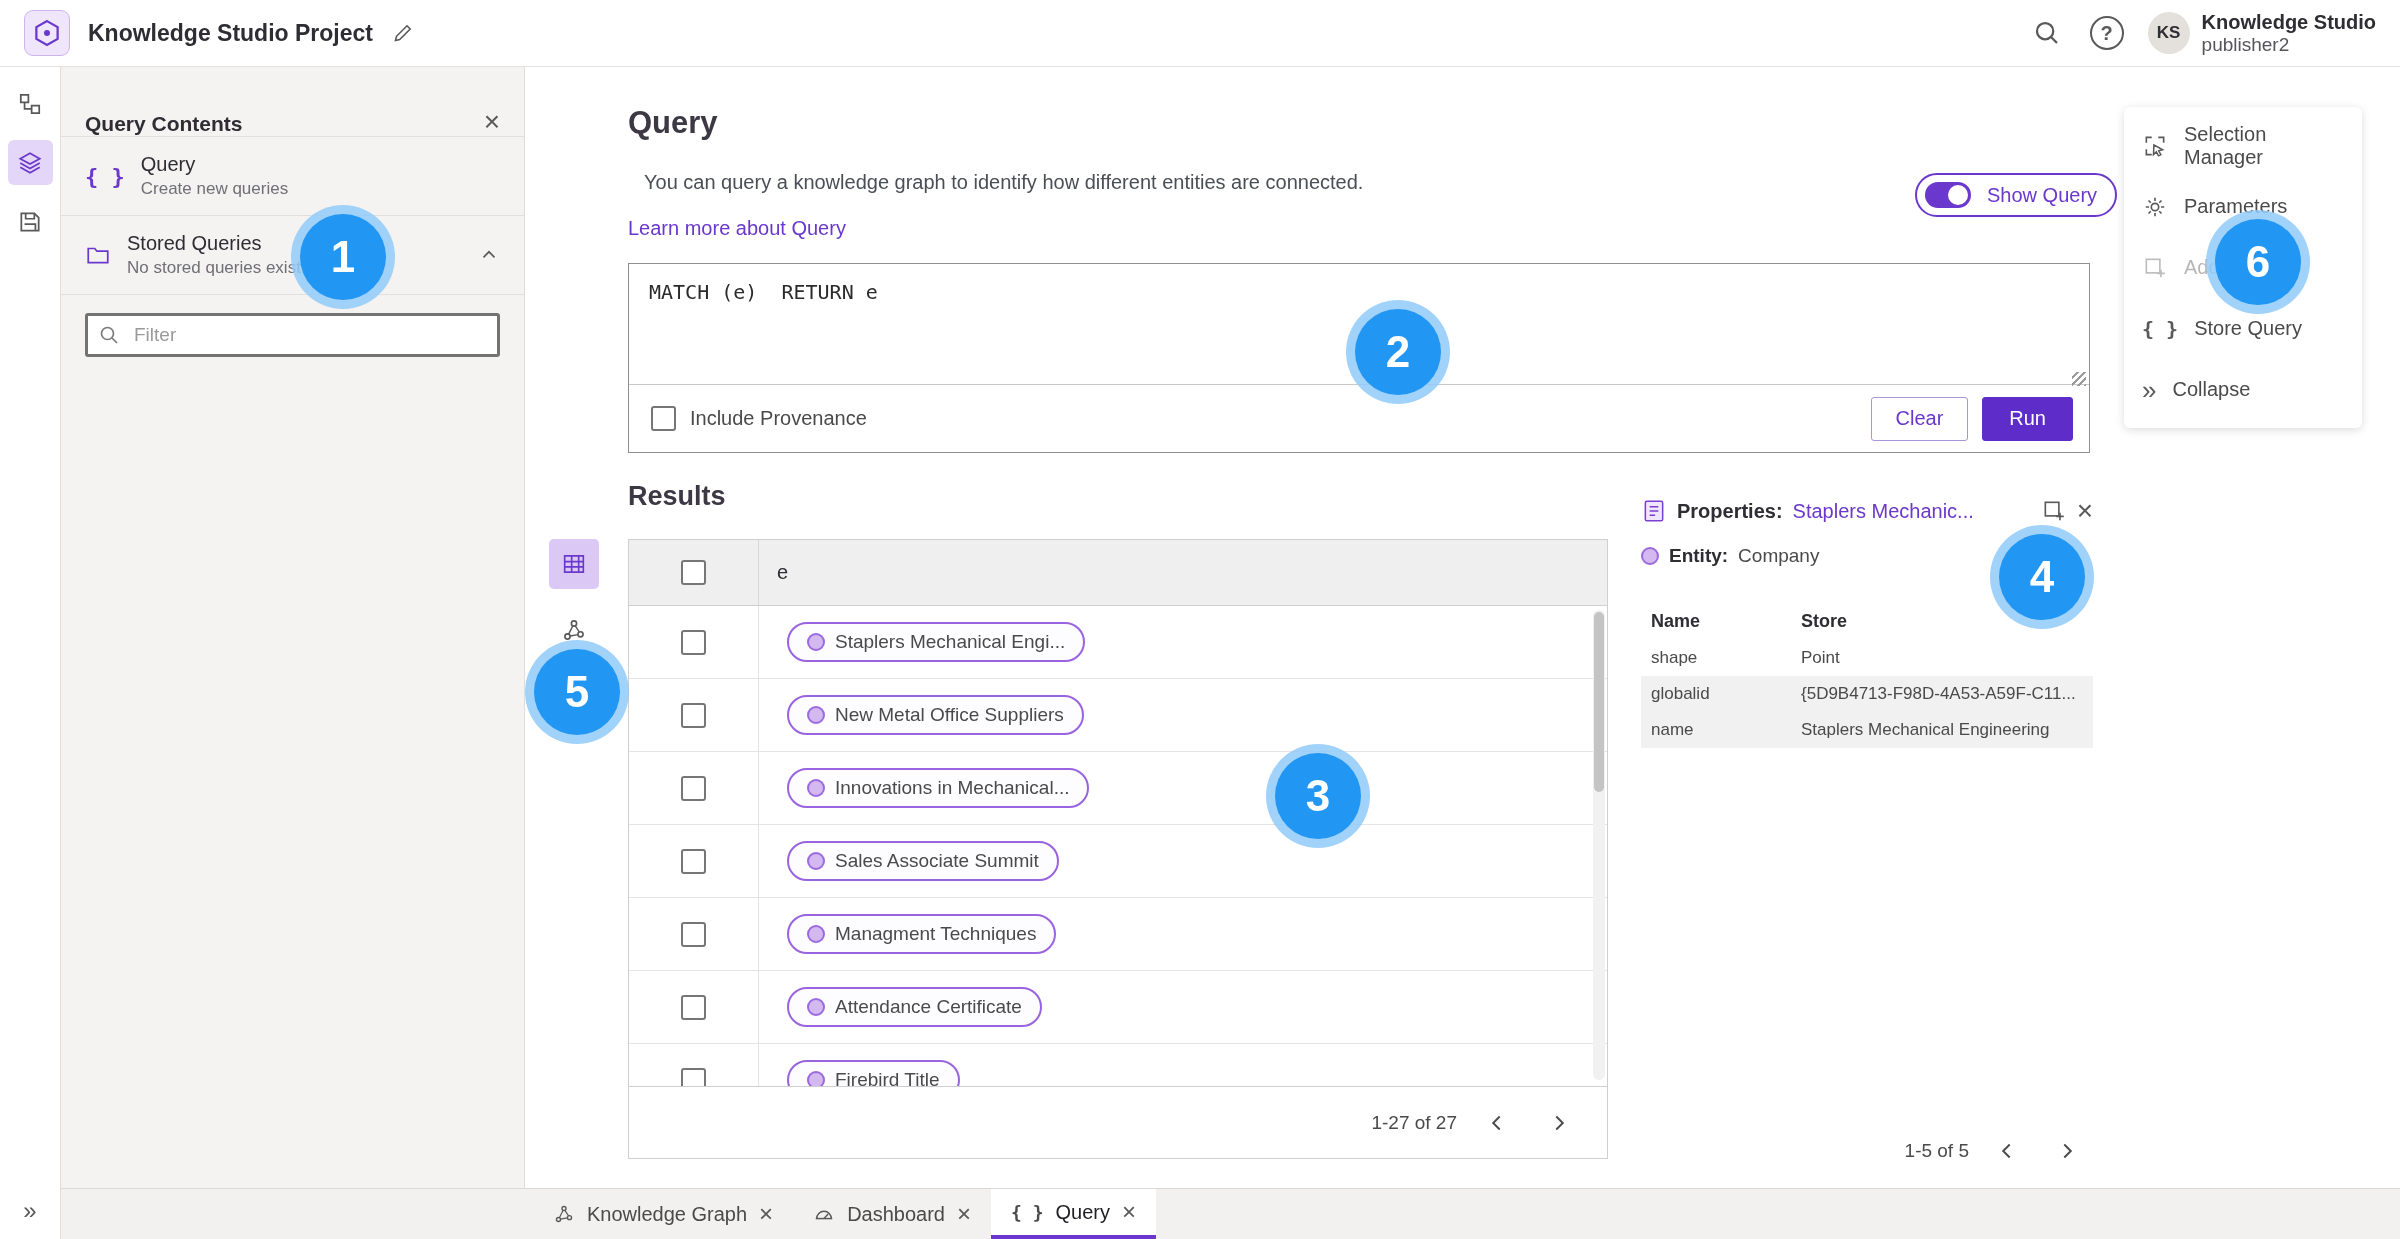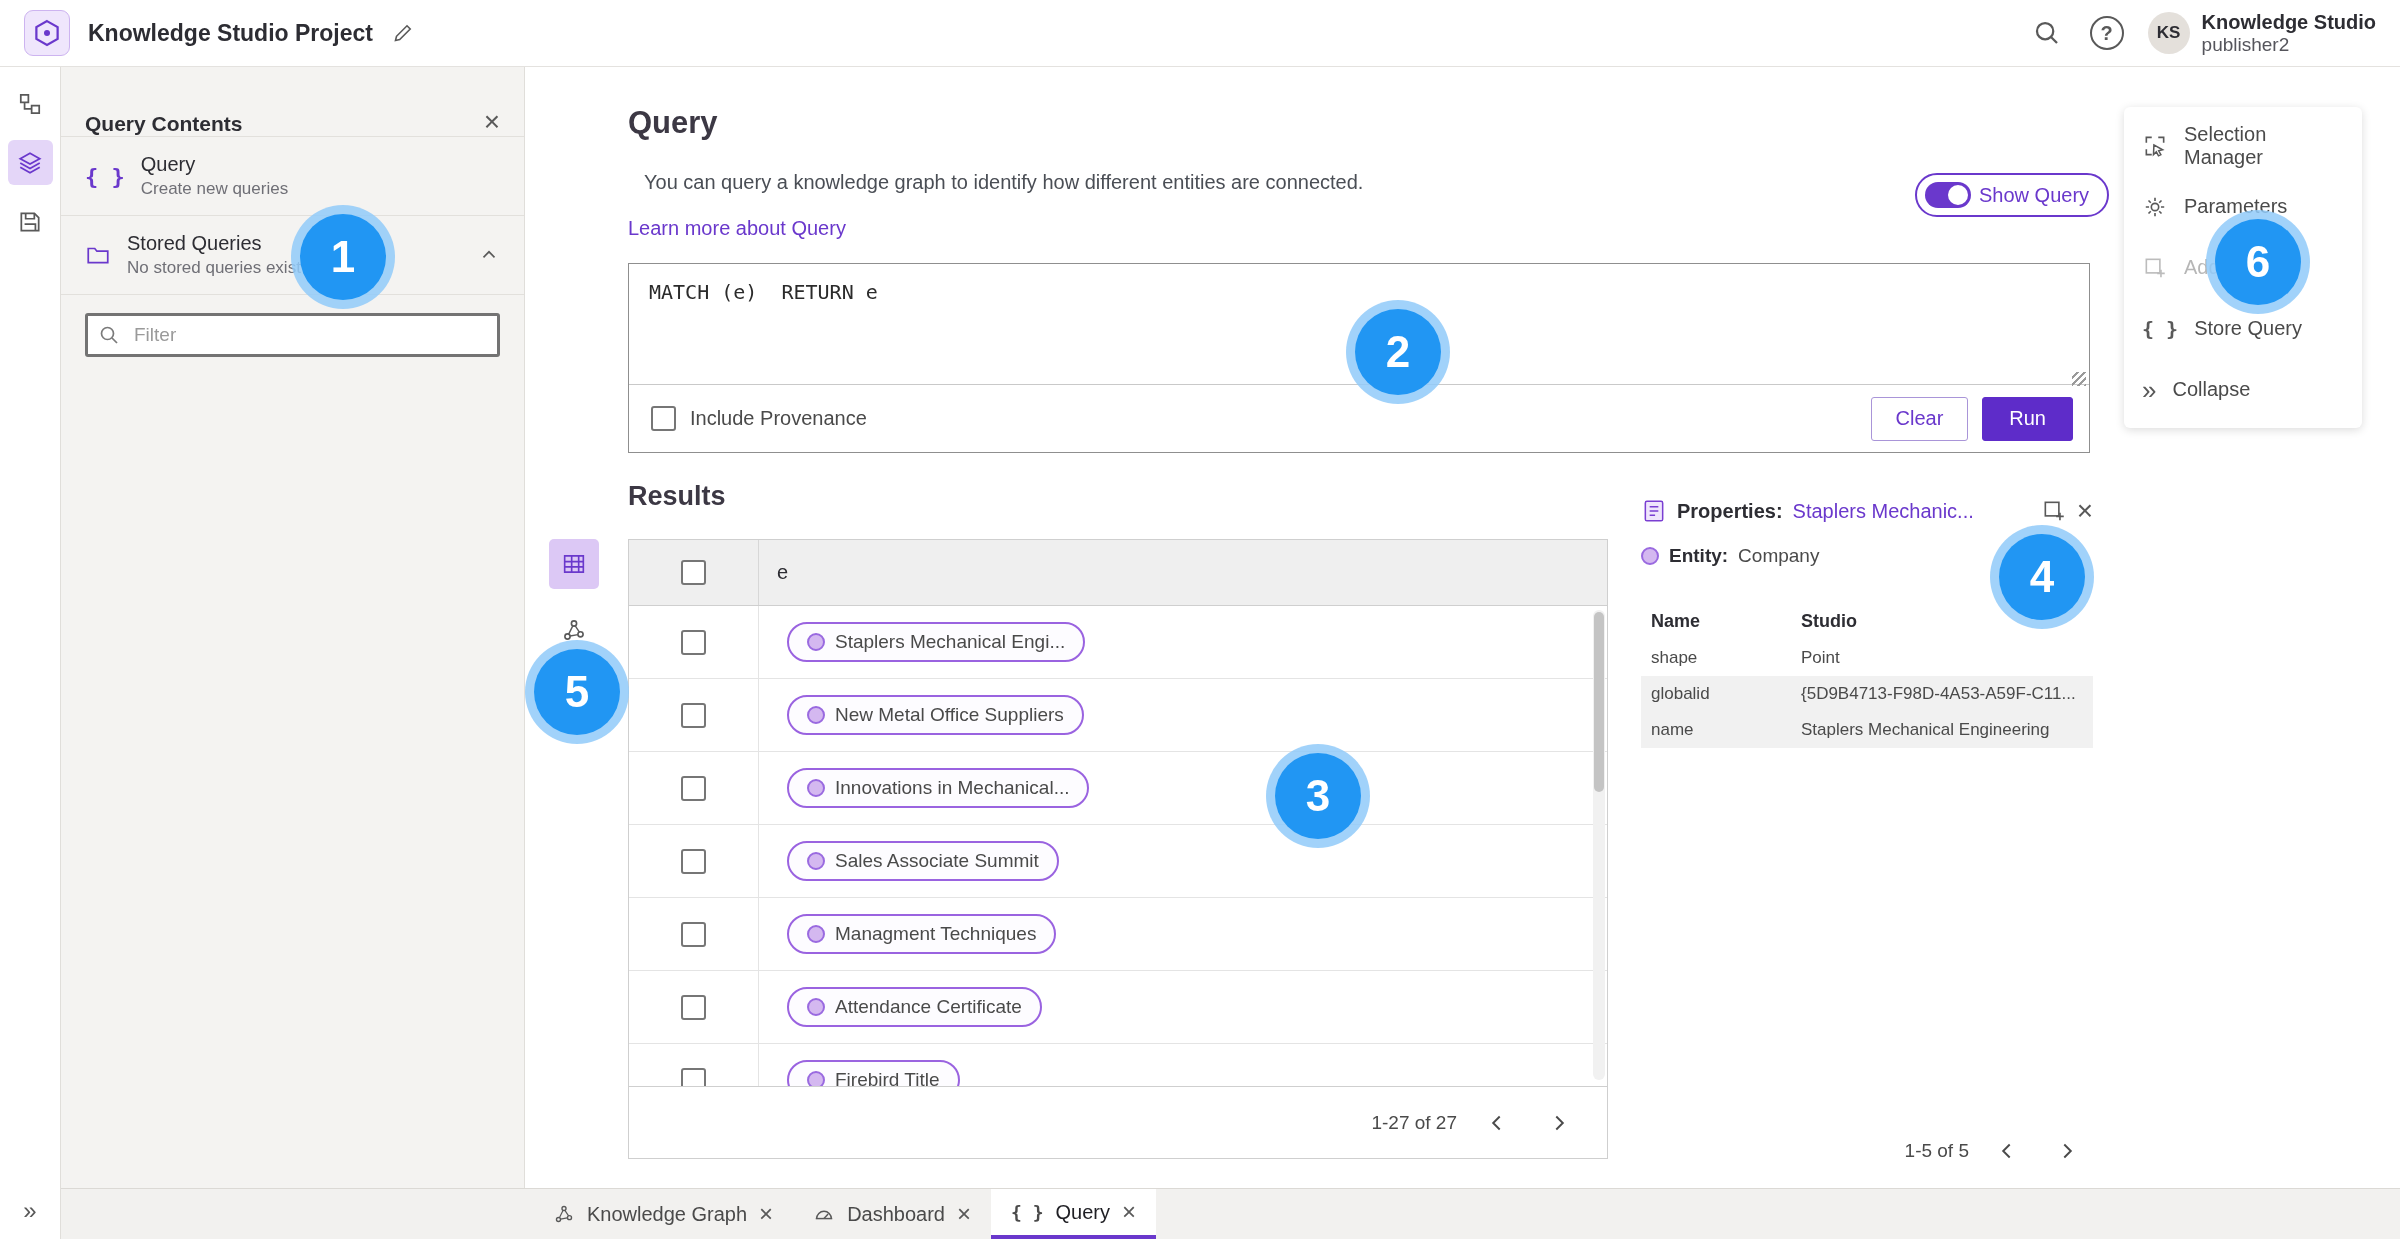--- a/index.html
+++ b/index.html
@@ -61,7 +61,7 @@
   .q-link { position:absolute; left:103px; top:150px; font-size:20px; color:#6a38cc; text-decoration:none; cursor:pointer; }
 
   .show-query { position:absolute; left:1390px; top:106px; height:44px; border:2px solid #6a38cc; border-radius:24px;
-                display:flex; align-items:center; gap:8px; padding:0 18px 0 8px; background:#fff; cursor:pointer; }
+                display:flex; align-items:center; gap:16px; padding:0 18px 0 8px; background:#fff; cursor:pointer; }
   .toggle { width:46px; height:26px; border-radius:14px; background:#6a38cc; position:relative; }
   .toggle::after { content:""; position:absolute; right:3px; top:3px; width:20px; height:20px; border-radius:50%; background:#fff; }
   .show-query .lbl { color:#6a38cc; font-size:20px; }

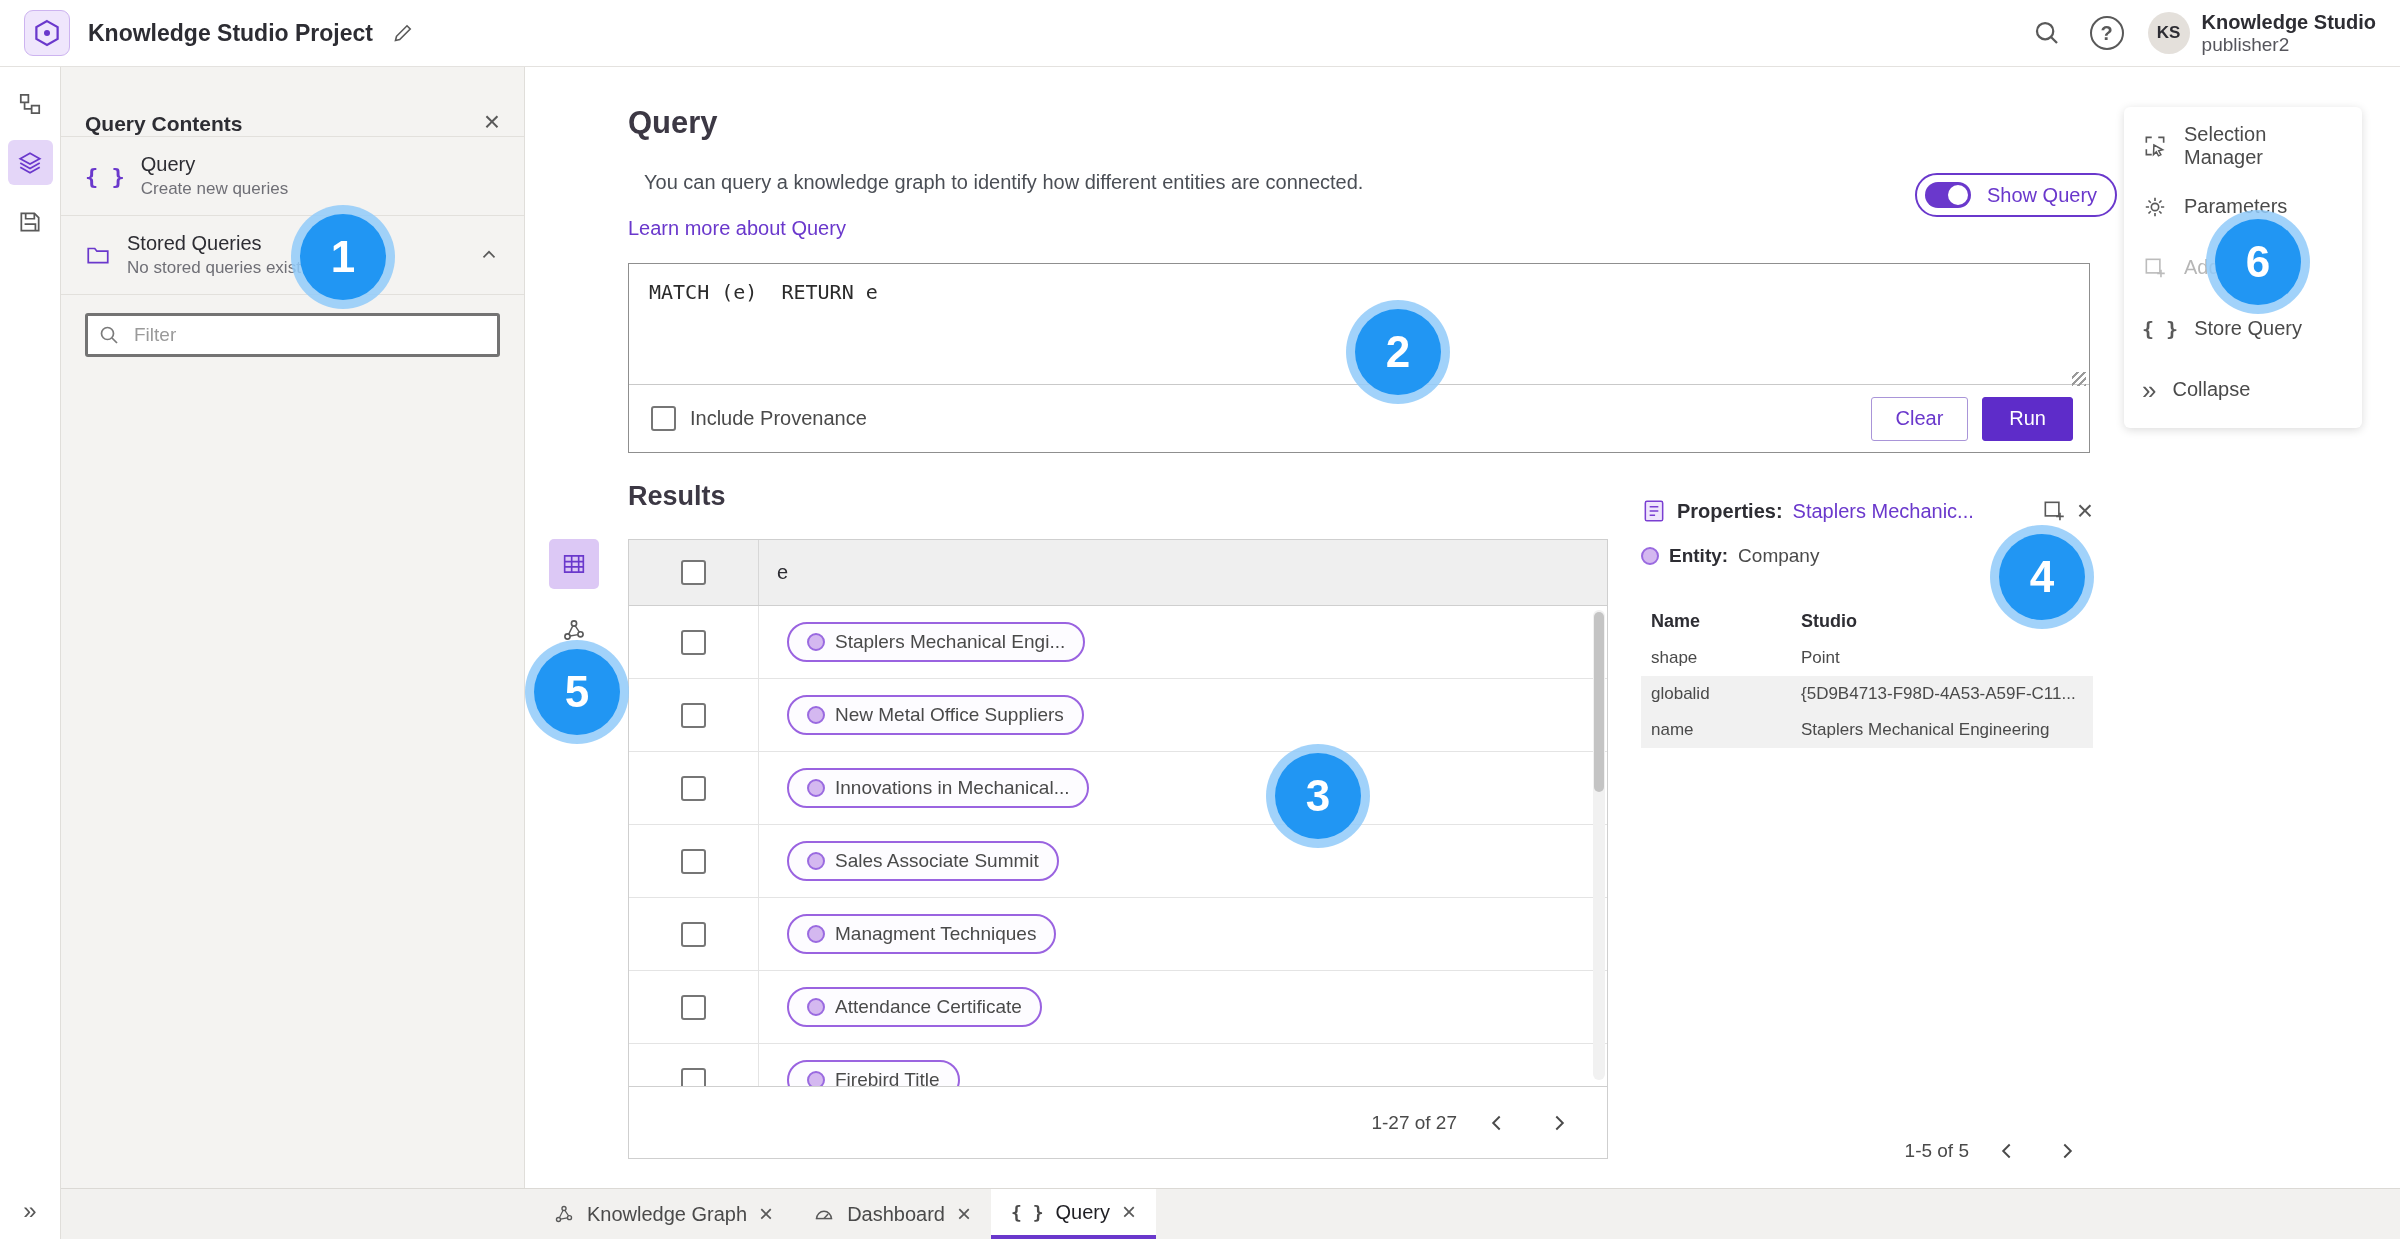--- a/index.html
+++ b/index.html
@@ -399,7 +399,7 @@
       <thead>
         <tr>
           <th class="name-col">Name</th>
-          <th>Studio</th>
+          <th>Store</th>
         </tr>
       </thead>
       <tbody>

